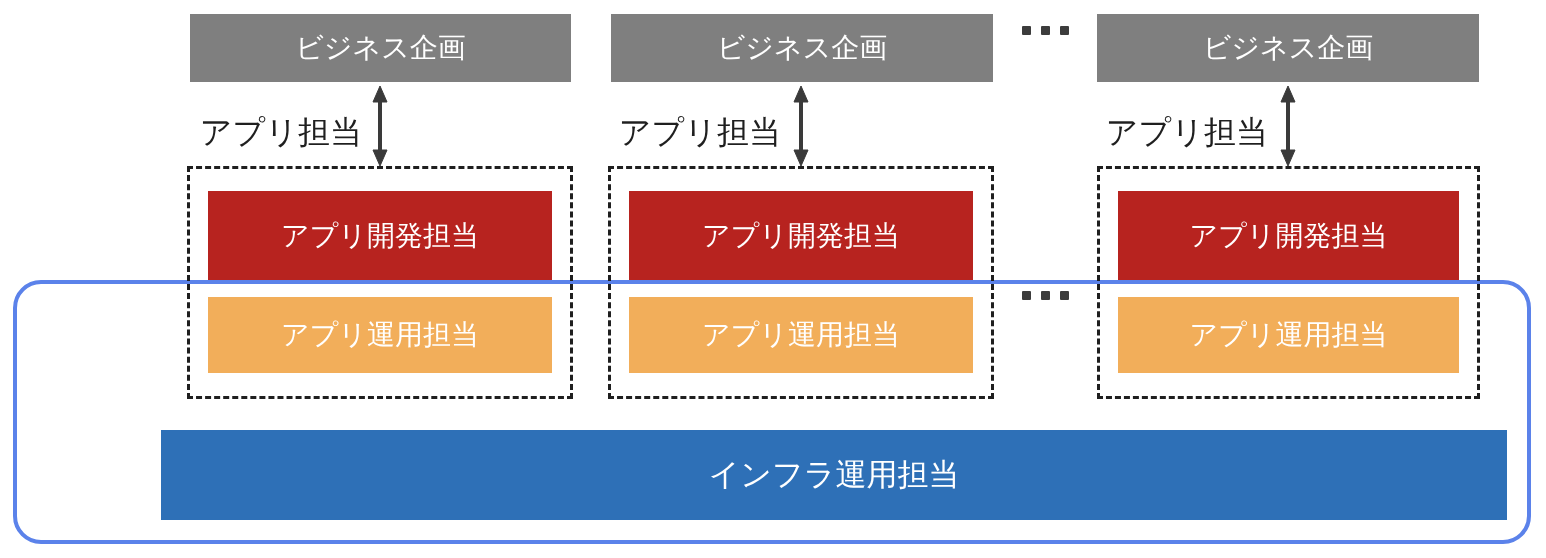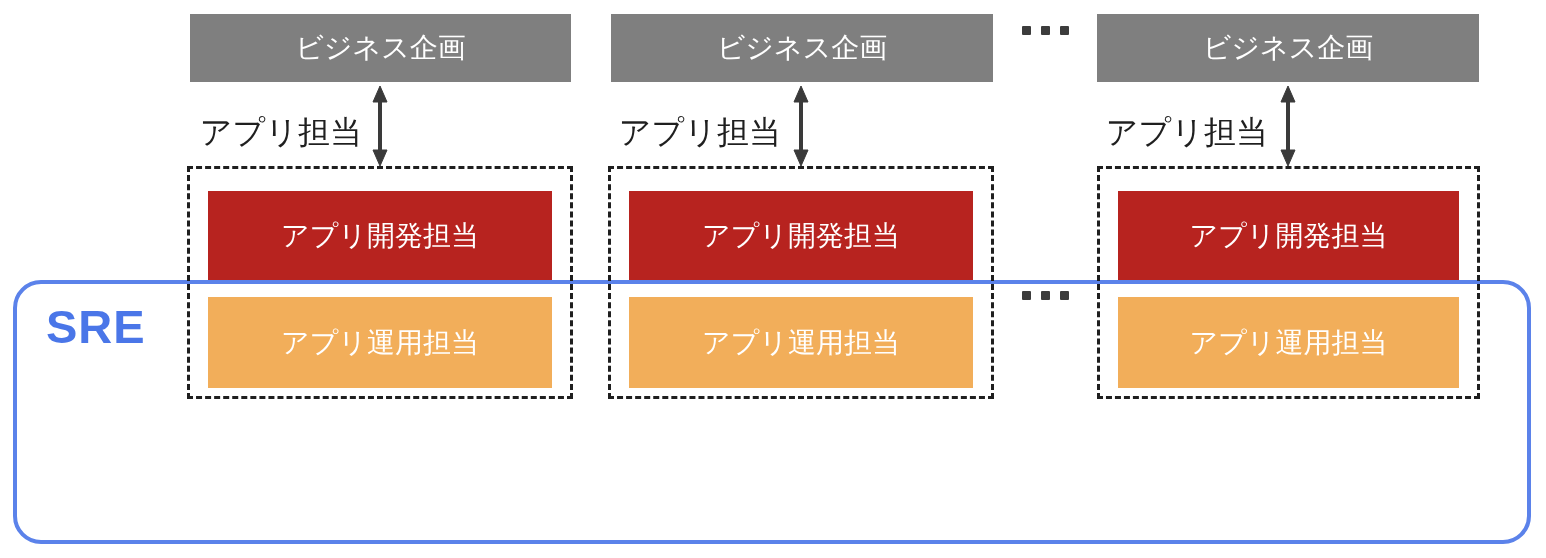--- a/index.html
+++ b/index.html
@@ -80,7 +80,6 @@
 <div class="canvas">
 
   <div class="abs sre-container"></div>
-  <div class="abs sre-label">SRE</div>
 
   <div class="abs gray-box g1">ビジネス企画</div>
   <div class="abs arrow a1">

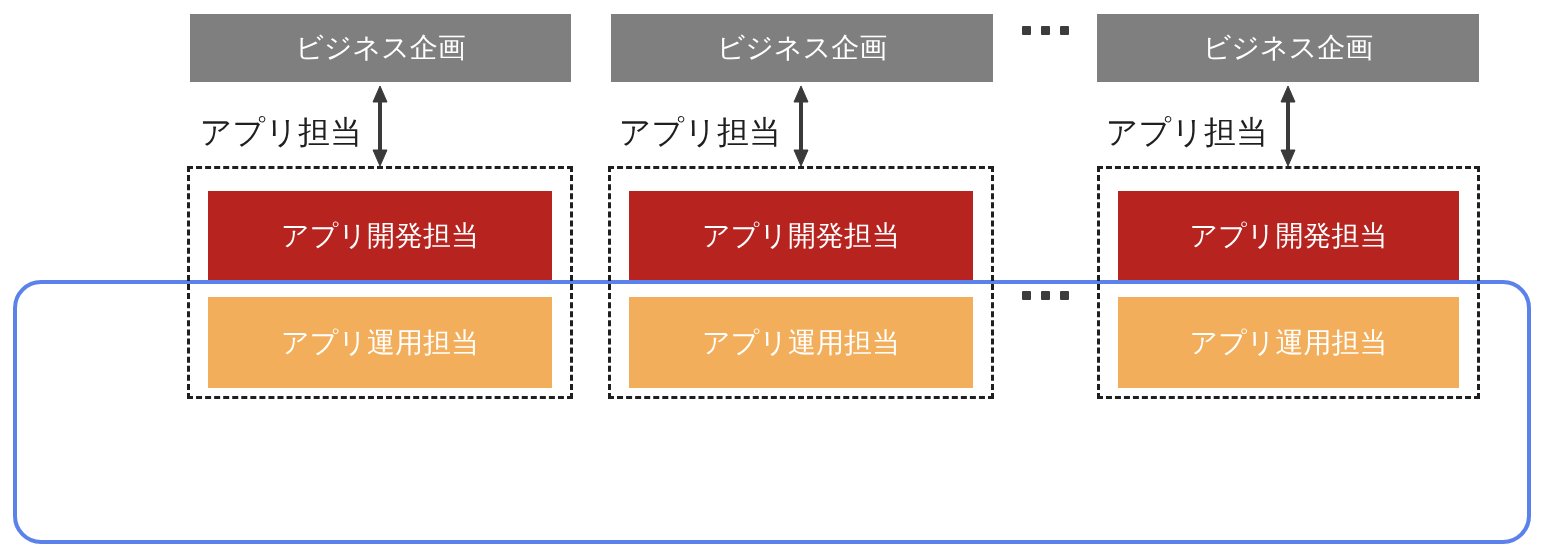--- a/index.html
+++ b/index.html
@@ -56,7 +56,7 @@
     color:var(--box-text);font-size:28px;position:absolute;box-sizing:border-box;
   }
   .dev-box{top:22px;height:89px;background:var(--red);}
-  .ops-box{top:128px;height:91px;background:var(--orange);}
+  .ops-box{top:128px;height:76px;background:var(--orange);}
 
   
   .dots{left:1022px;width:56px;height:10px;display:flex;gap:10px;z-index:2;}

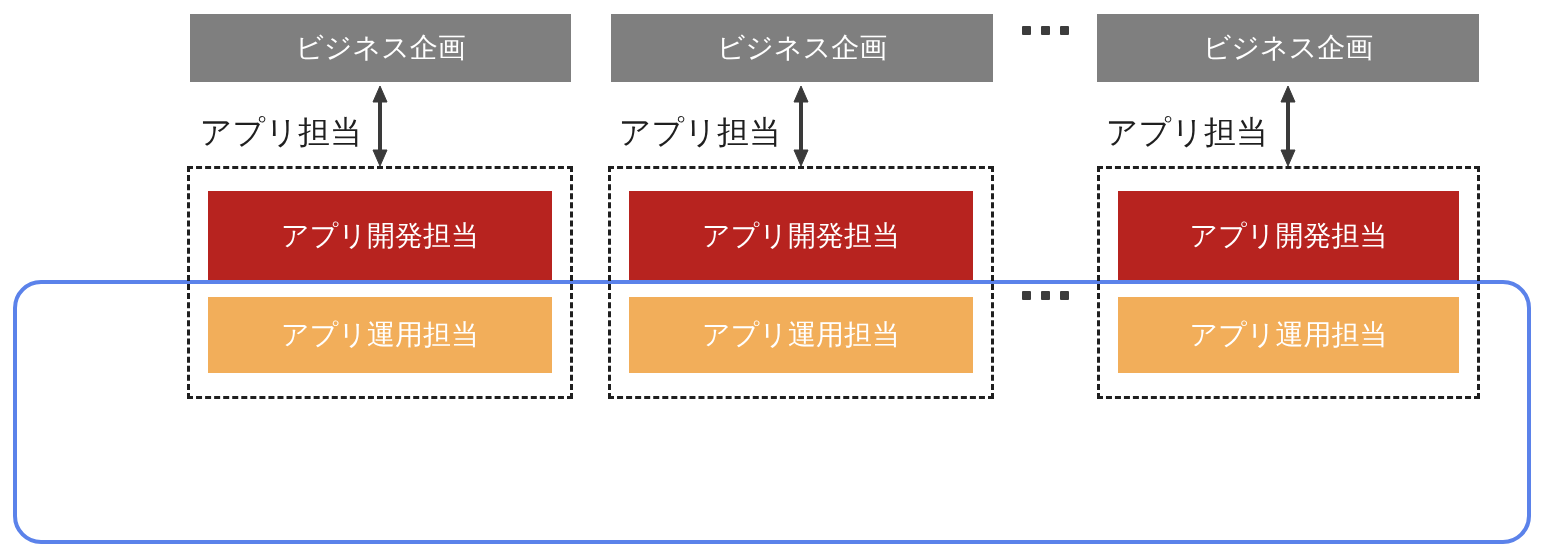--- a/index.html
+++ b/index.html
@@ -134,6 +134,7 @@
       <span></span>
   </div>
 
+  <div class="abs infra-bar">インフラ運用担当</div>
 
 </div>
 

